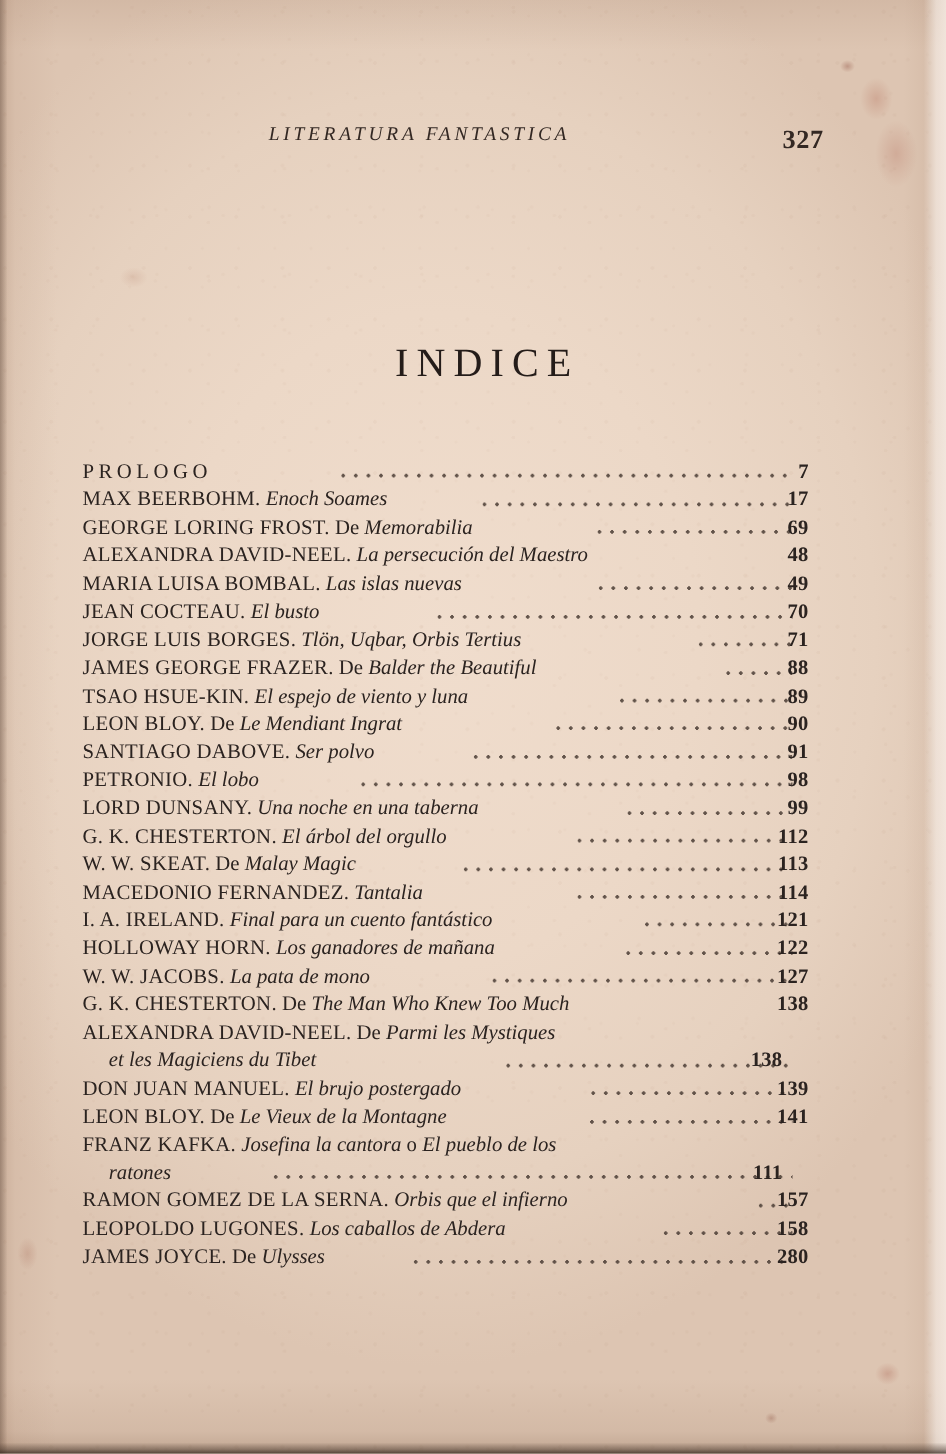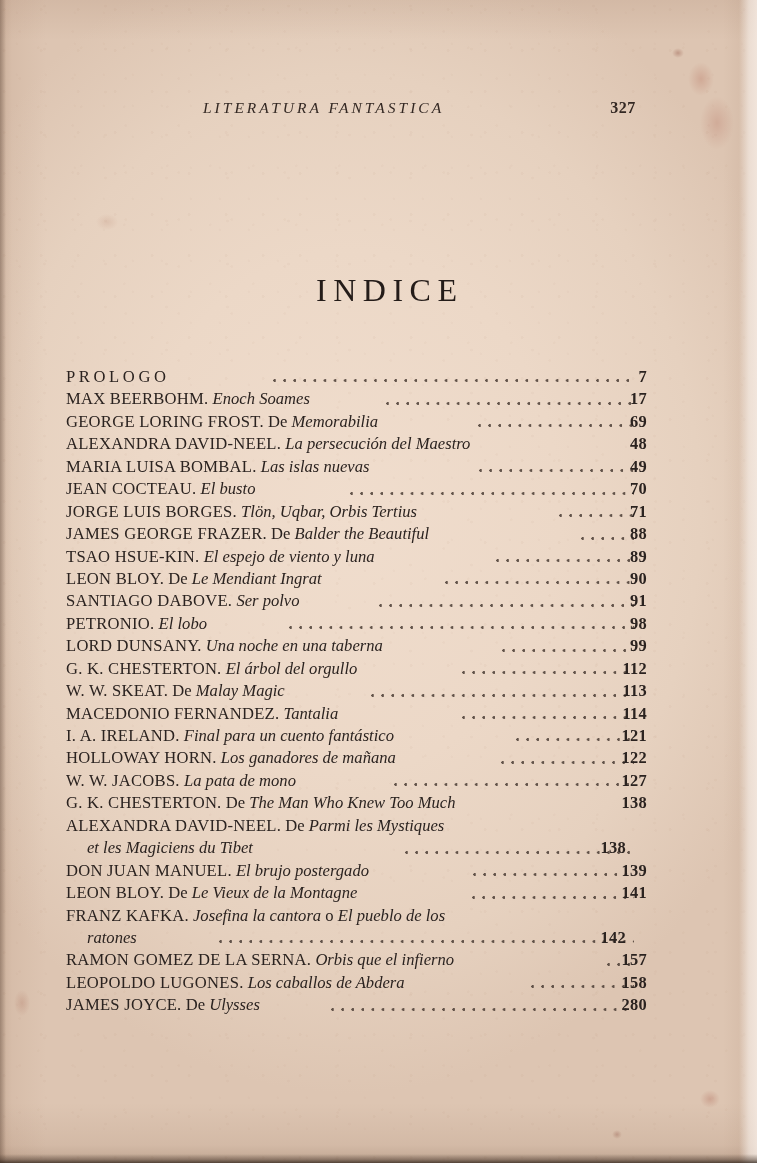--- a/index.html
+++ b/index.html
@@ -78,7 +78,7 @@
   
   .running-head {
     position: absolute;
-    left: 0; right: 0;
+    left: 12px; right: 0;
     top: 99px;
     height: 24px;
   }

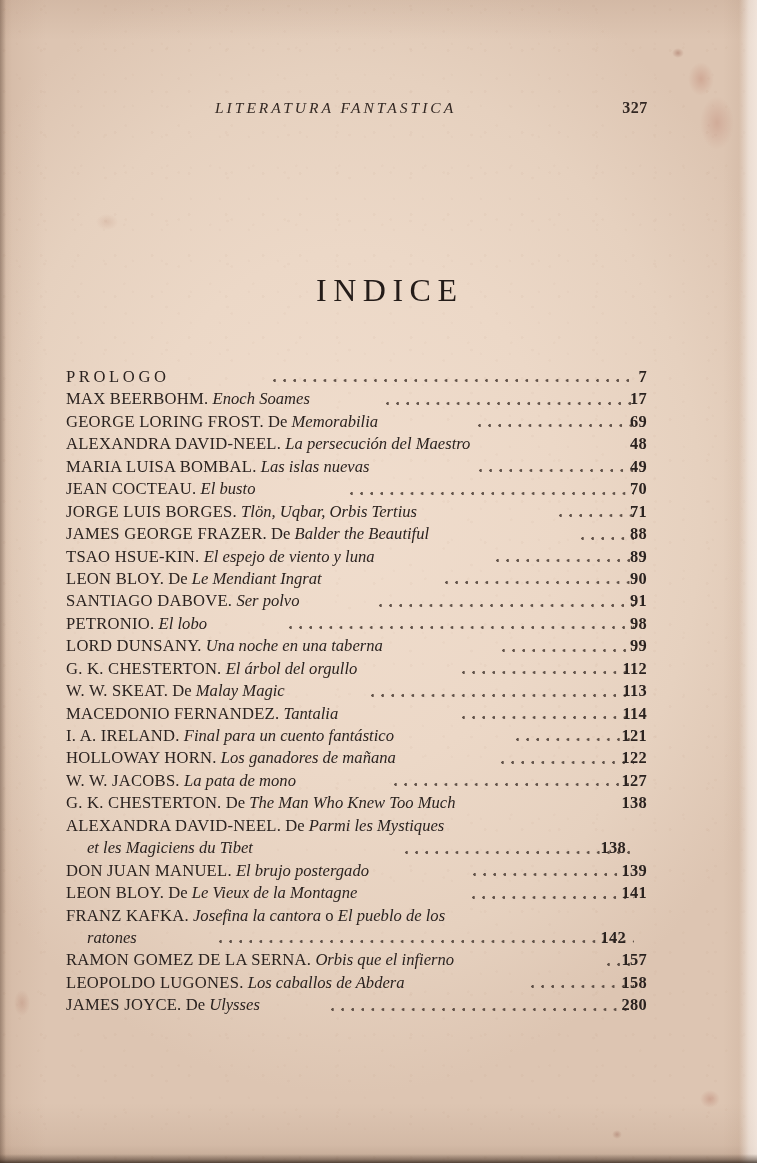--- a/index.html
+++ b/index.html
@@ -97,8 +97,8 @@
     left: 599px;
     top: 0;
     width: 48px;
-    text-align: center;
-    font-size: 16px;
+    text-align: right;
+    font-size: 21px;
     font-weight: 700;
     color: #332823;
     letter-spacing: 0.5px;

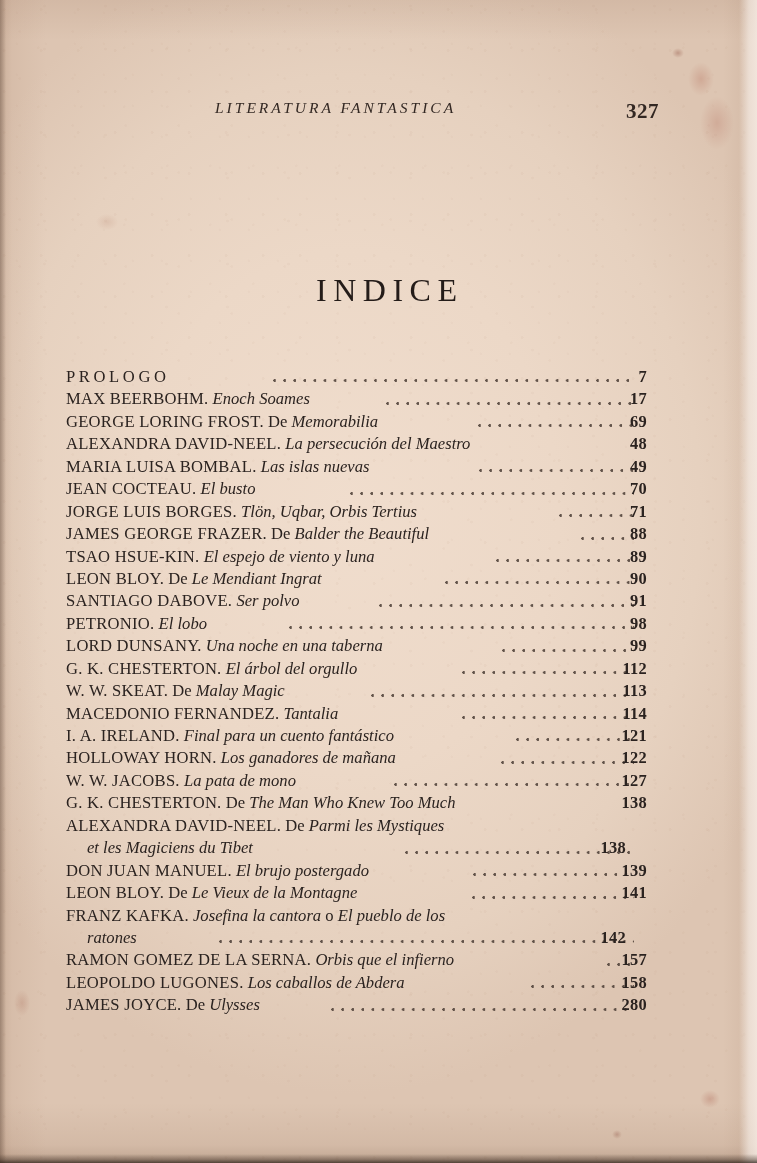--- a/index.html
+++ b/index.html
@@ -279,7 +279,7 @@
         </span></div>
       <div class="toc-entry"><span class="ent-text"><span class="nm">FRANZ KAFKA.</span><span class="ti"> Josefina la cantora</span><span class="rm"> o</span><span class="ti"> El pueblo de los</span></span></div>
       <div class="toc-entry cont"><span class="ent-text"><span class="ti">ratones</span></span><span class="leader" style="left: 153px; width: 415px;"></span><span class="folio" style="left: 560px;">
-          <span>142</span>
+          <span>111</span>
         </span></div>
       <div class="toc-entry"><span class="ent-text"><span class="nm">RAMON GOMEZ DE LA SERNA.</span><span class="ti"> Orbis que el infierno</span></span><span class="leader" style="left: 541px; width: 27px;"></span><span class="folio">
           <span>157</span>

